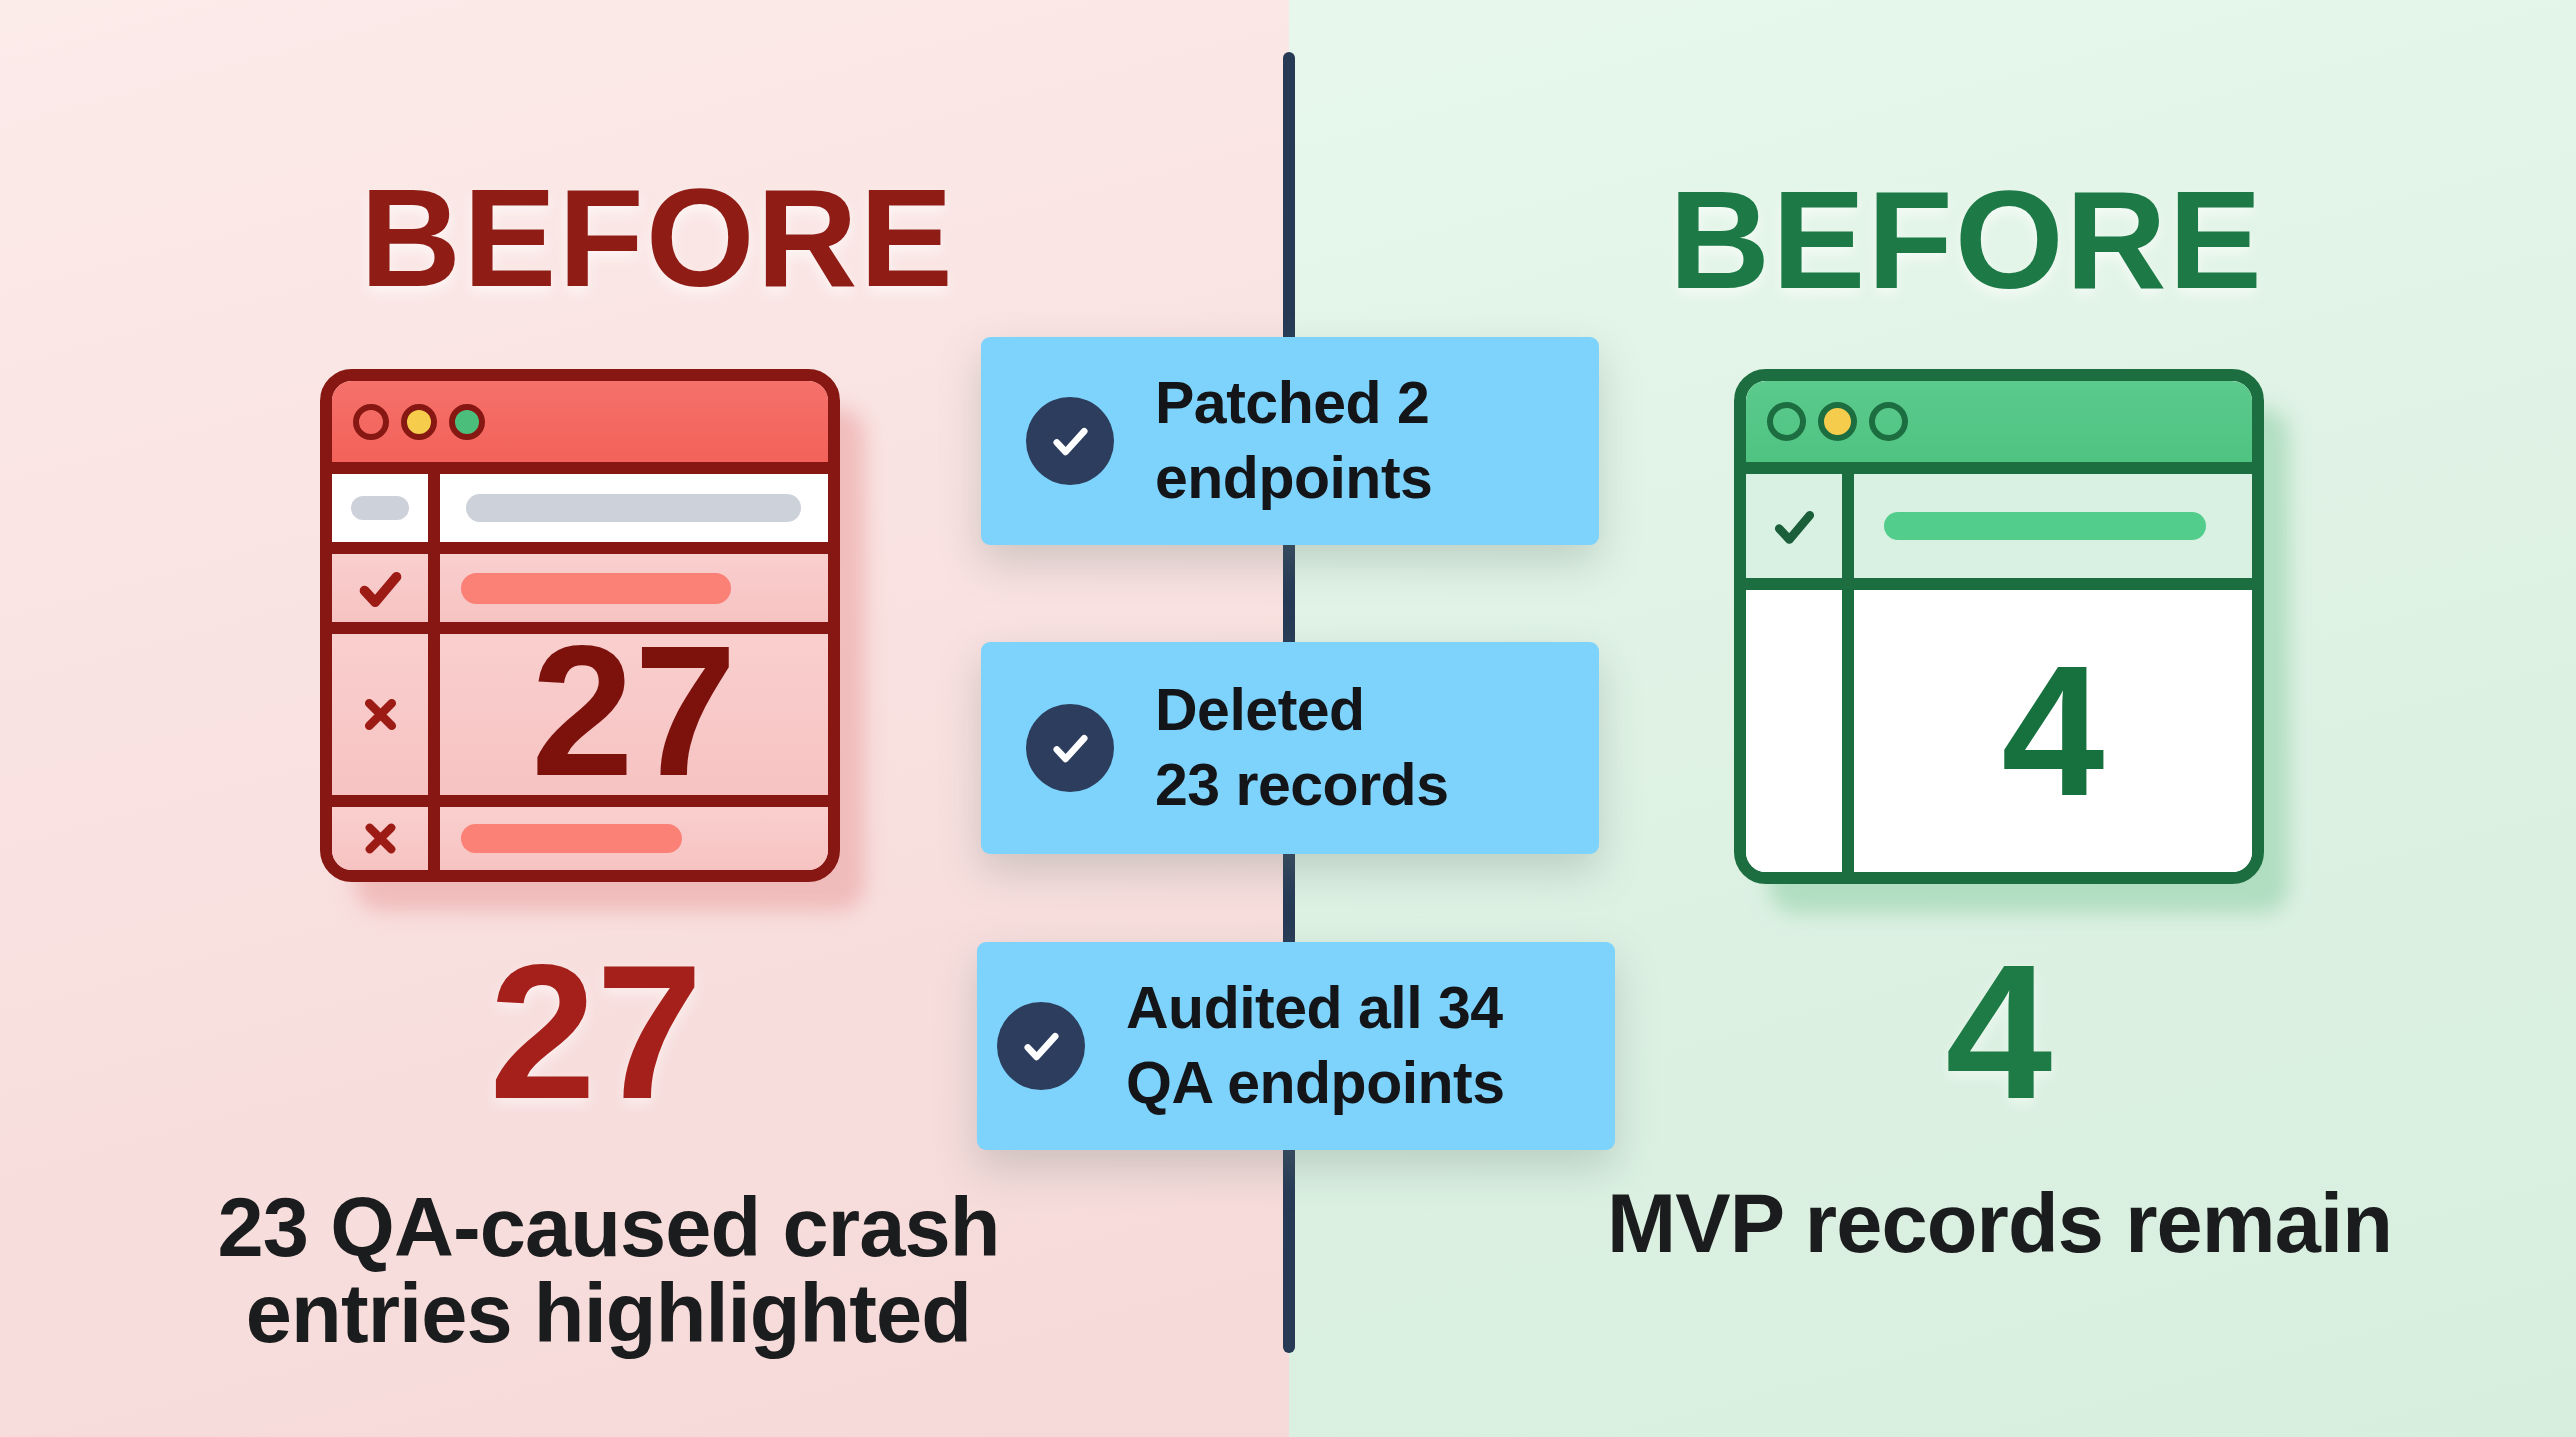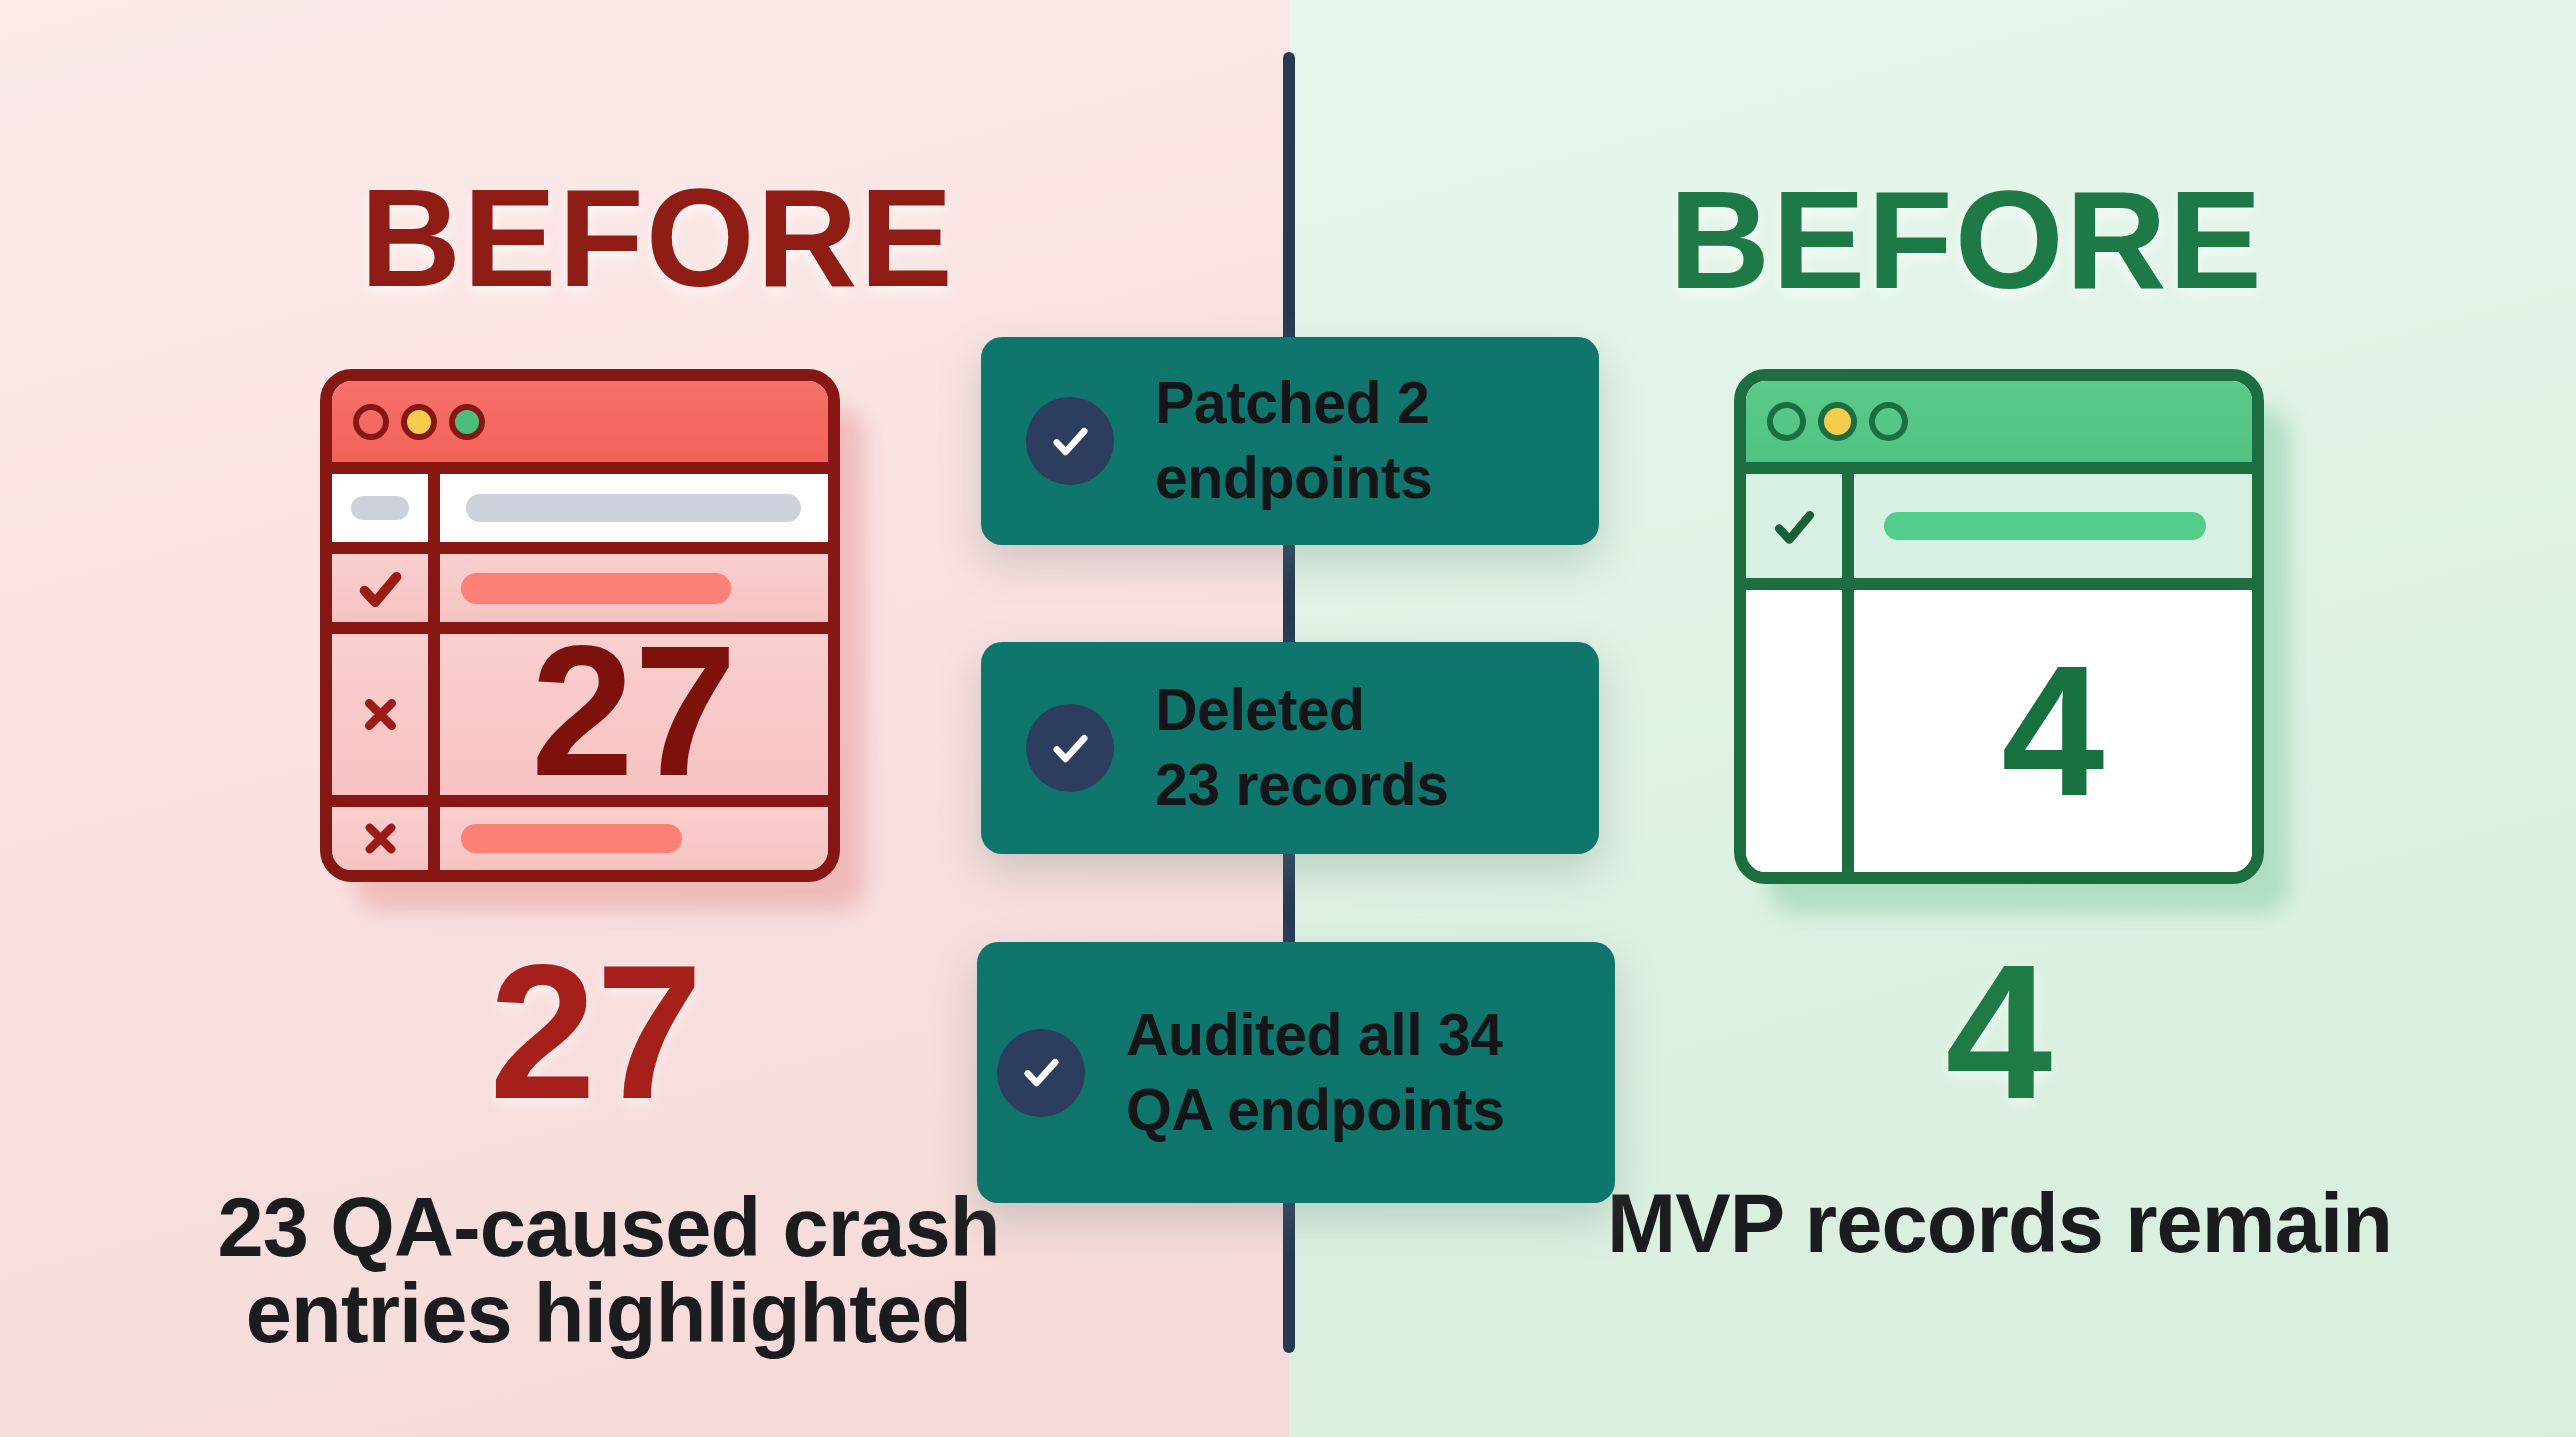--- a/index.html
+++ b/index.html
@@ -95,7 +95,7 @@
   .caption-right { left: 1597px; top: 1144px; }
 
   
-  .card { position: absolute; background: #0f766e; border-radius: 21px; z-index: 2;
+  .card { position: absolute; background: #7dd3fc; border-radius: 9px; z-index: 2;
     display: flex; align-items: center; padding-left: 45px; box-sizing: border-box;
     box-shadow: 0 17px 41px rgba(105,130,118,0.30); }
   .card-1 { left: 981px; top: 337px;  width: 618px; height: 208px; }

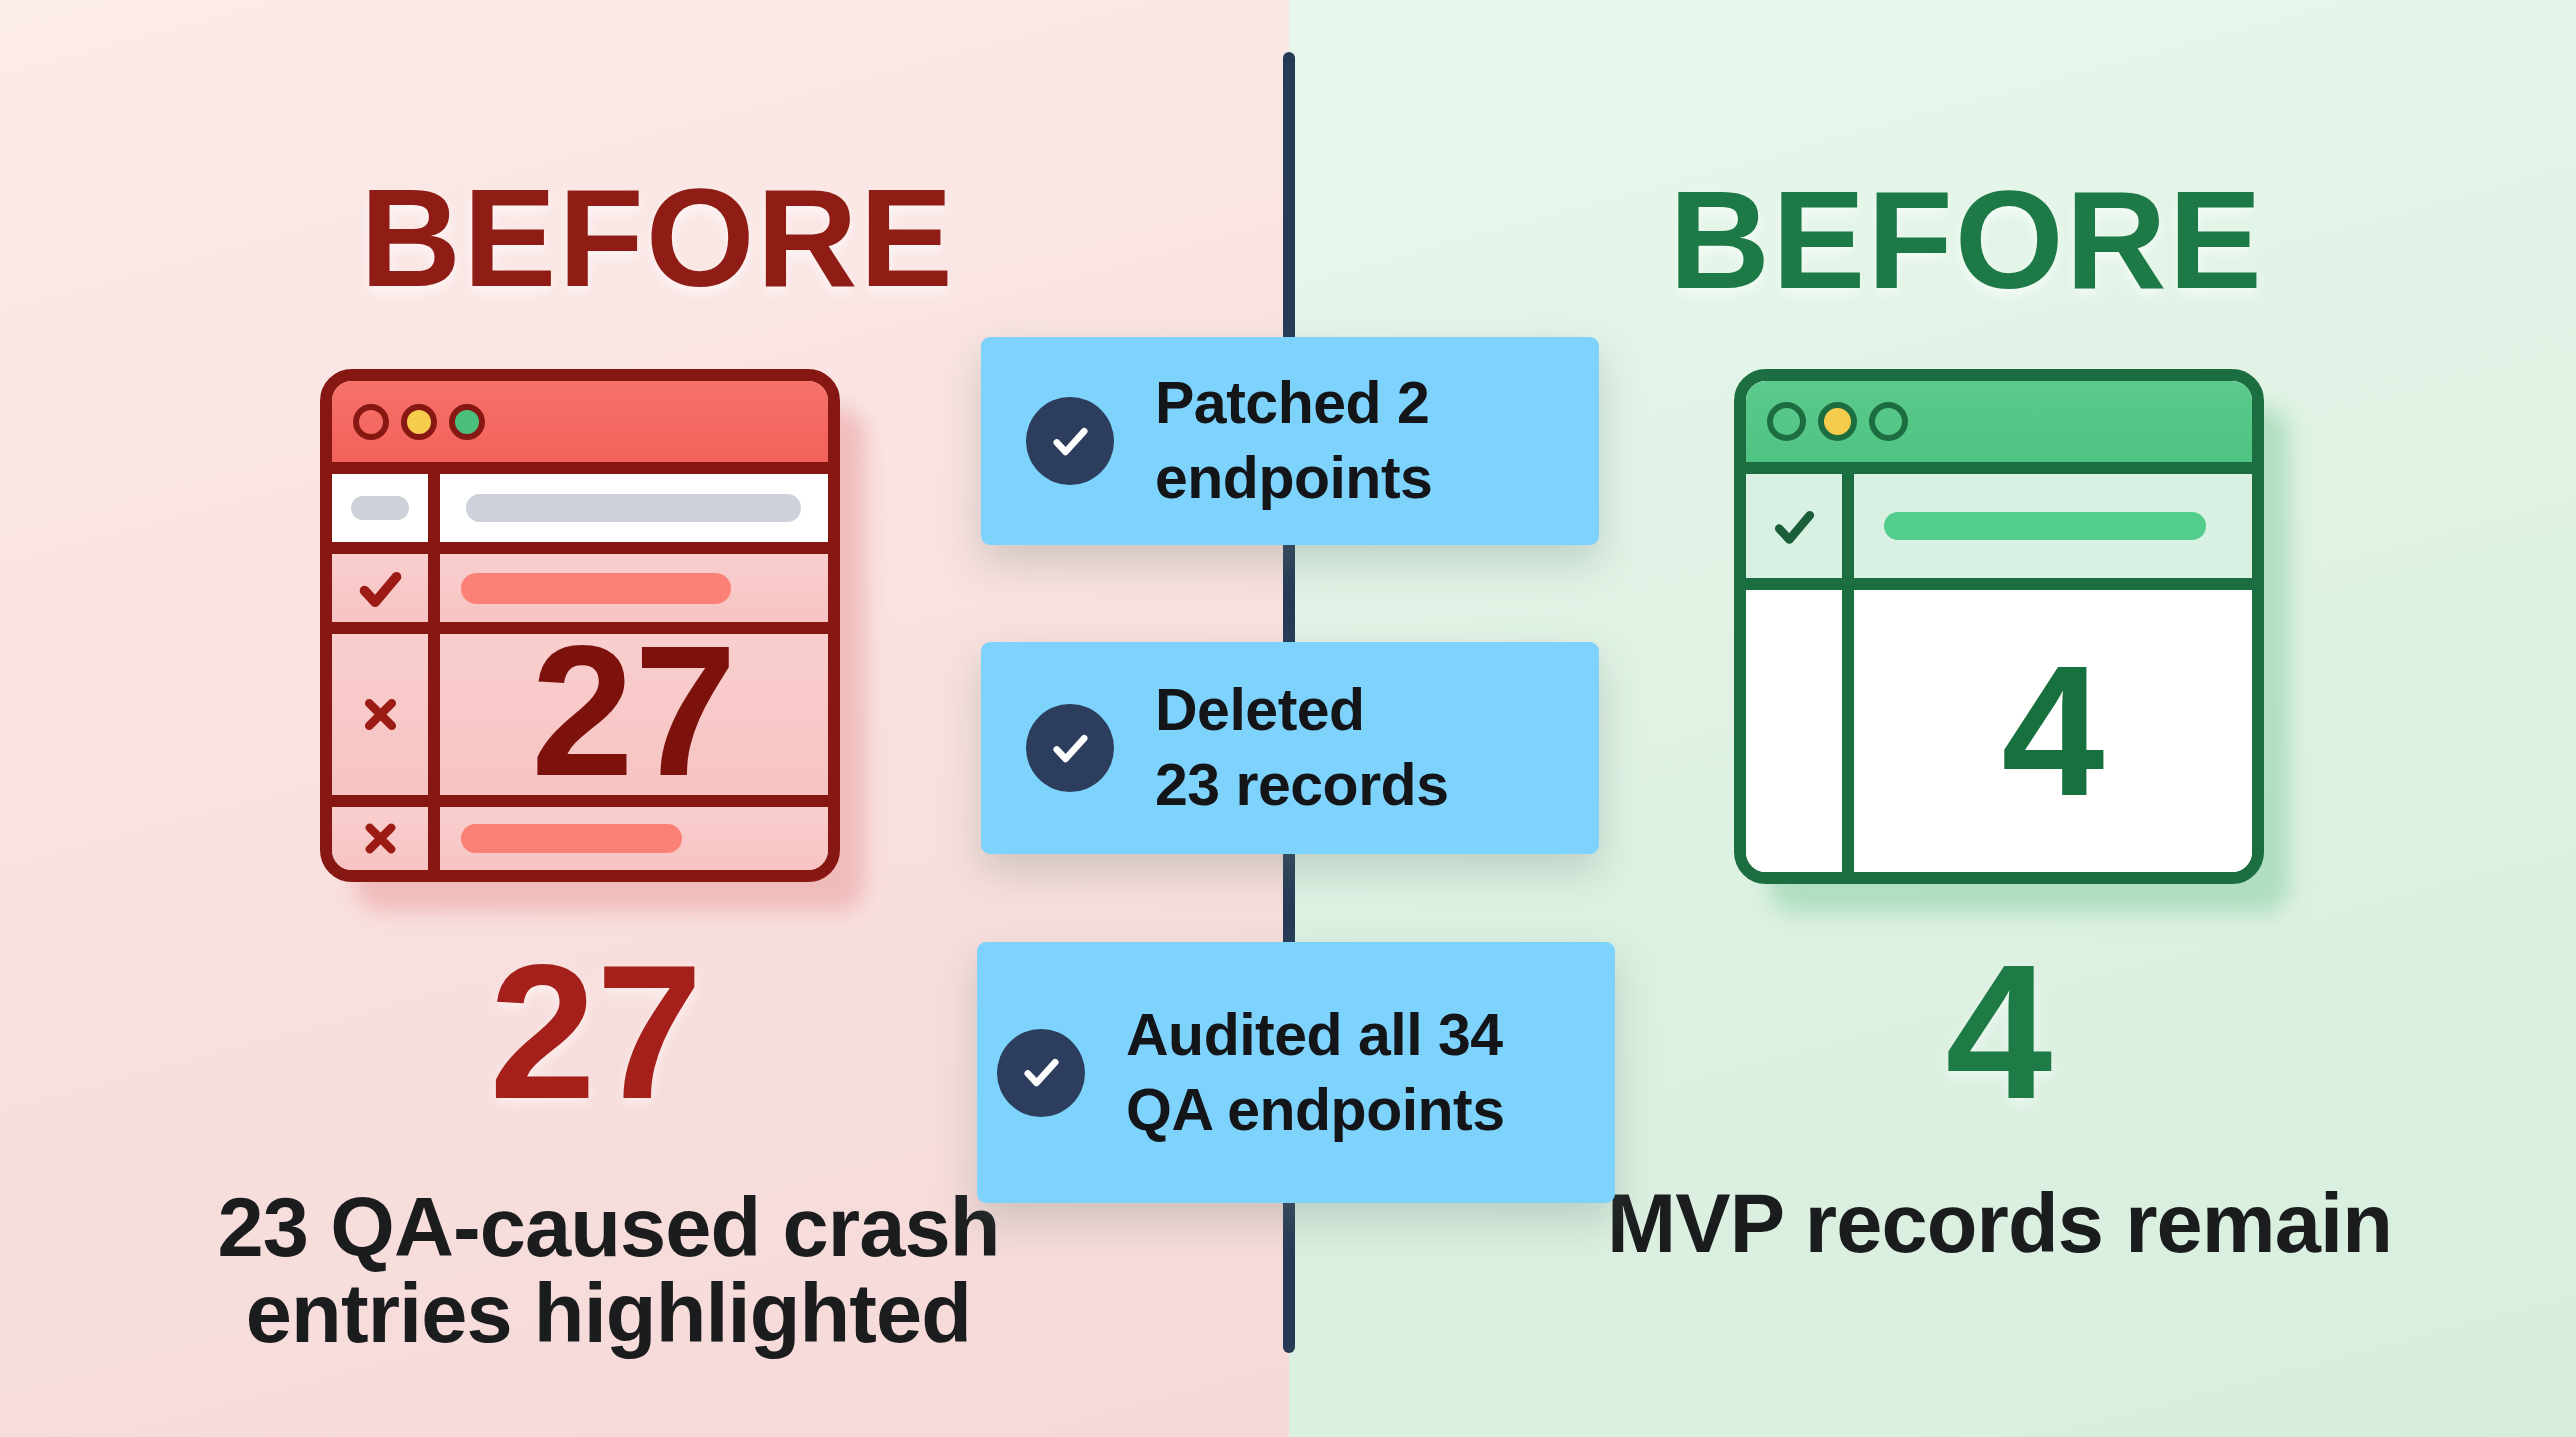--- a/index.html
+++ b/index.html
@@ -100,7 +100,7 @@
     box-shadow: 0 17px 41px rgba(105,130,118,0.30); }
   .card-1 { left: 981px; top: 337px;  width: 618px; height: 208px; }
   .card-2 { left: 981px; top: 642px;  width: 618px; height: 212px; }
-  .card-3 { left: 977px; top: 942px; width: 638px; height: 261px; padding-left: 20px; }
+  .card-3 { left: 977px; top: 942px; width: 638px; height: 208px; padding-left: 20px; }
 
   .check-circle { flex: 0 0 88px; height: 88px; border-radius: 50%;
     background: #2C3D5D; display: flex; align-items: center; justify-content: center;

